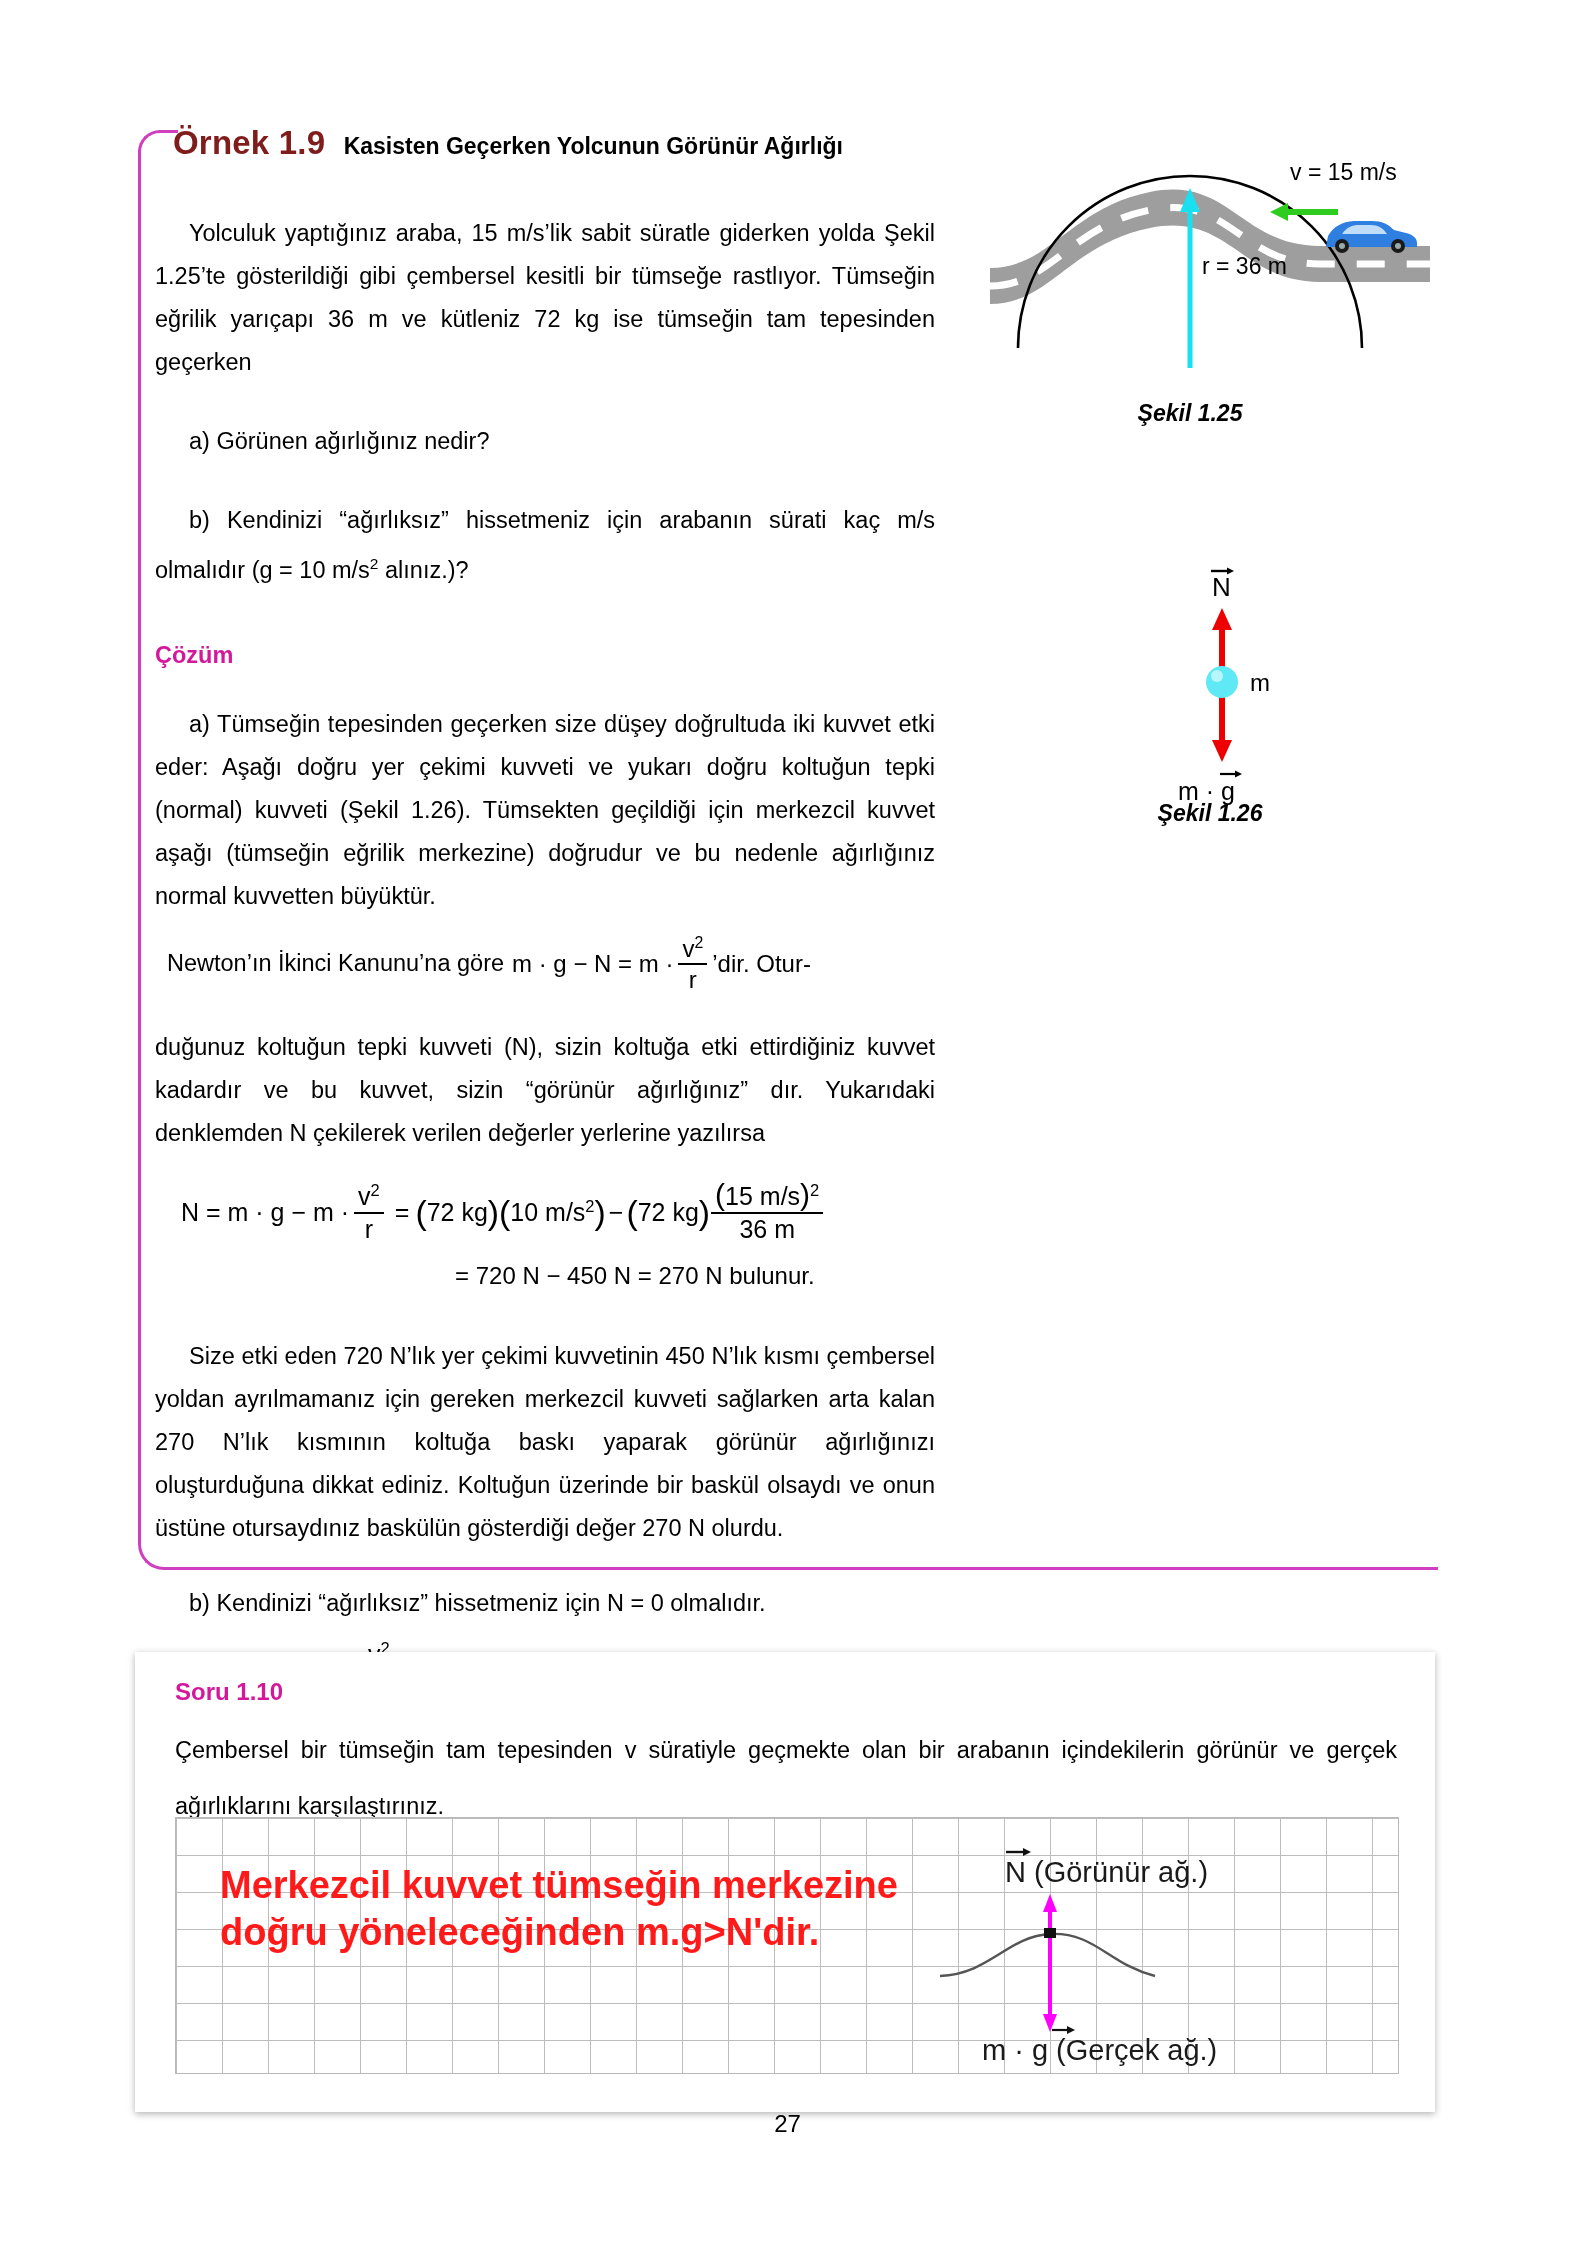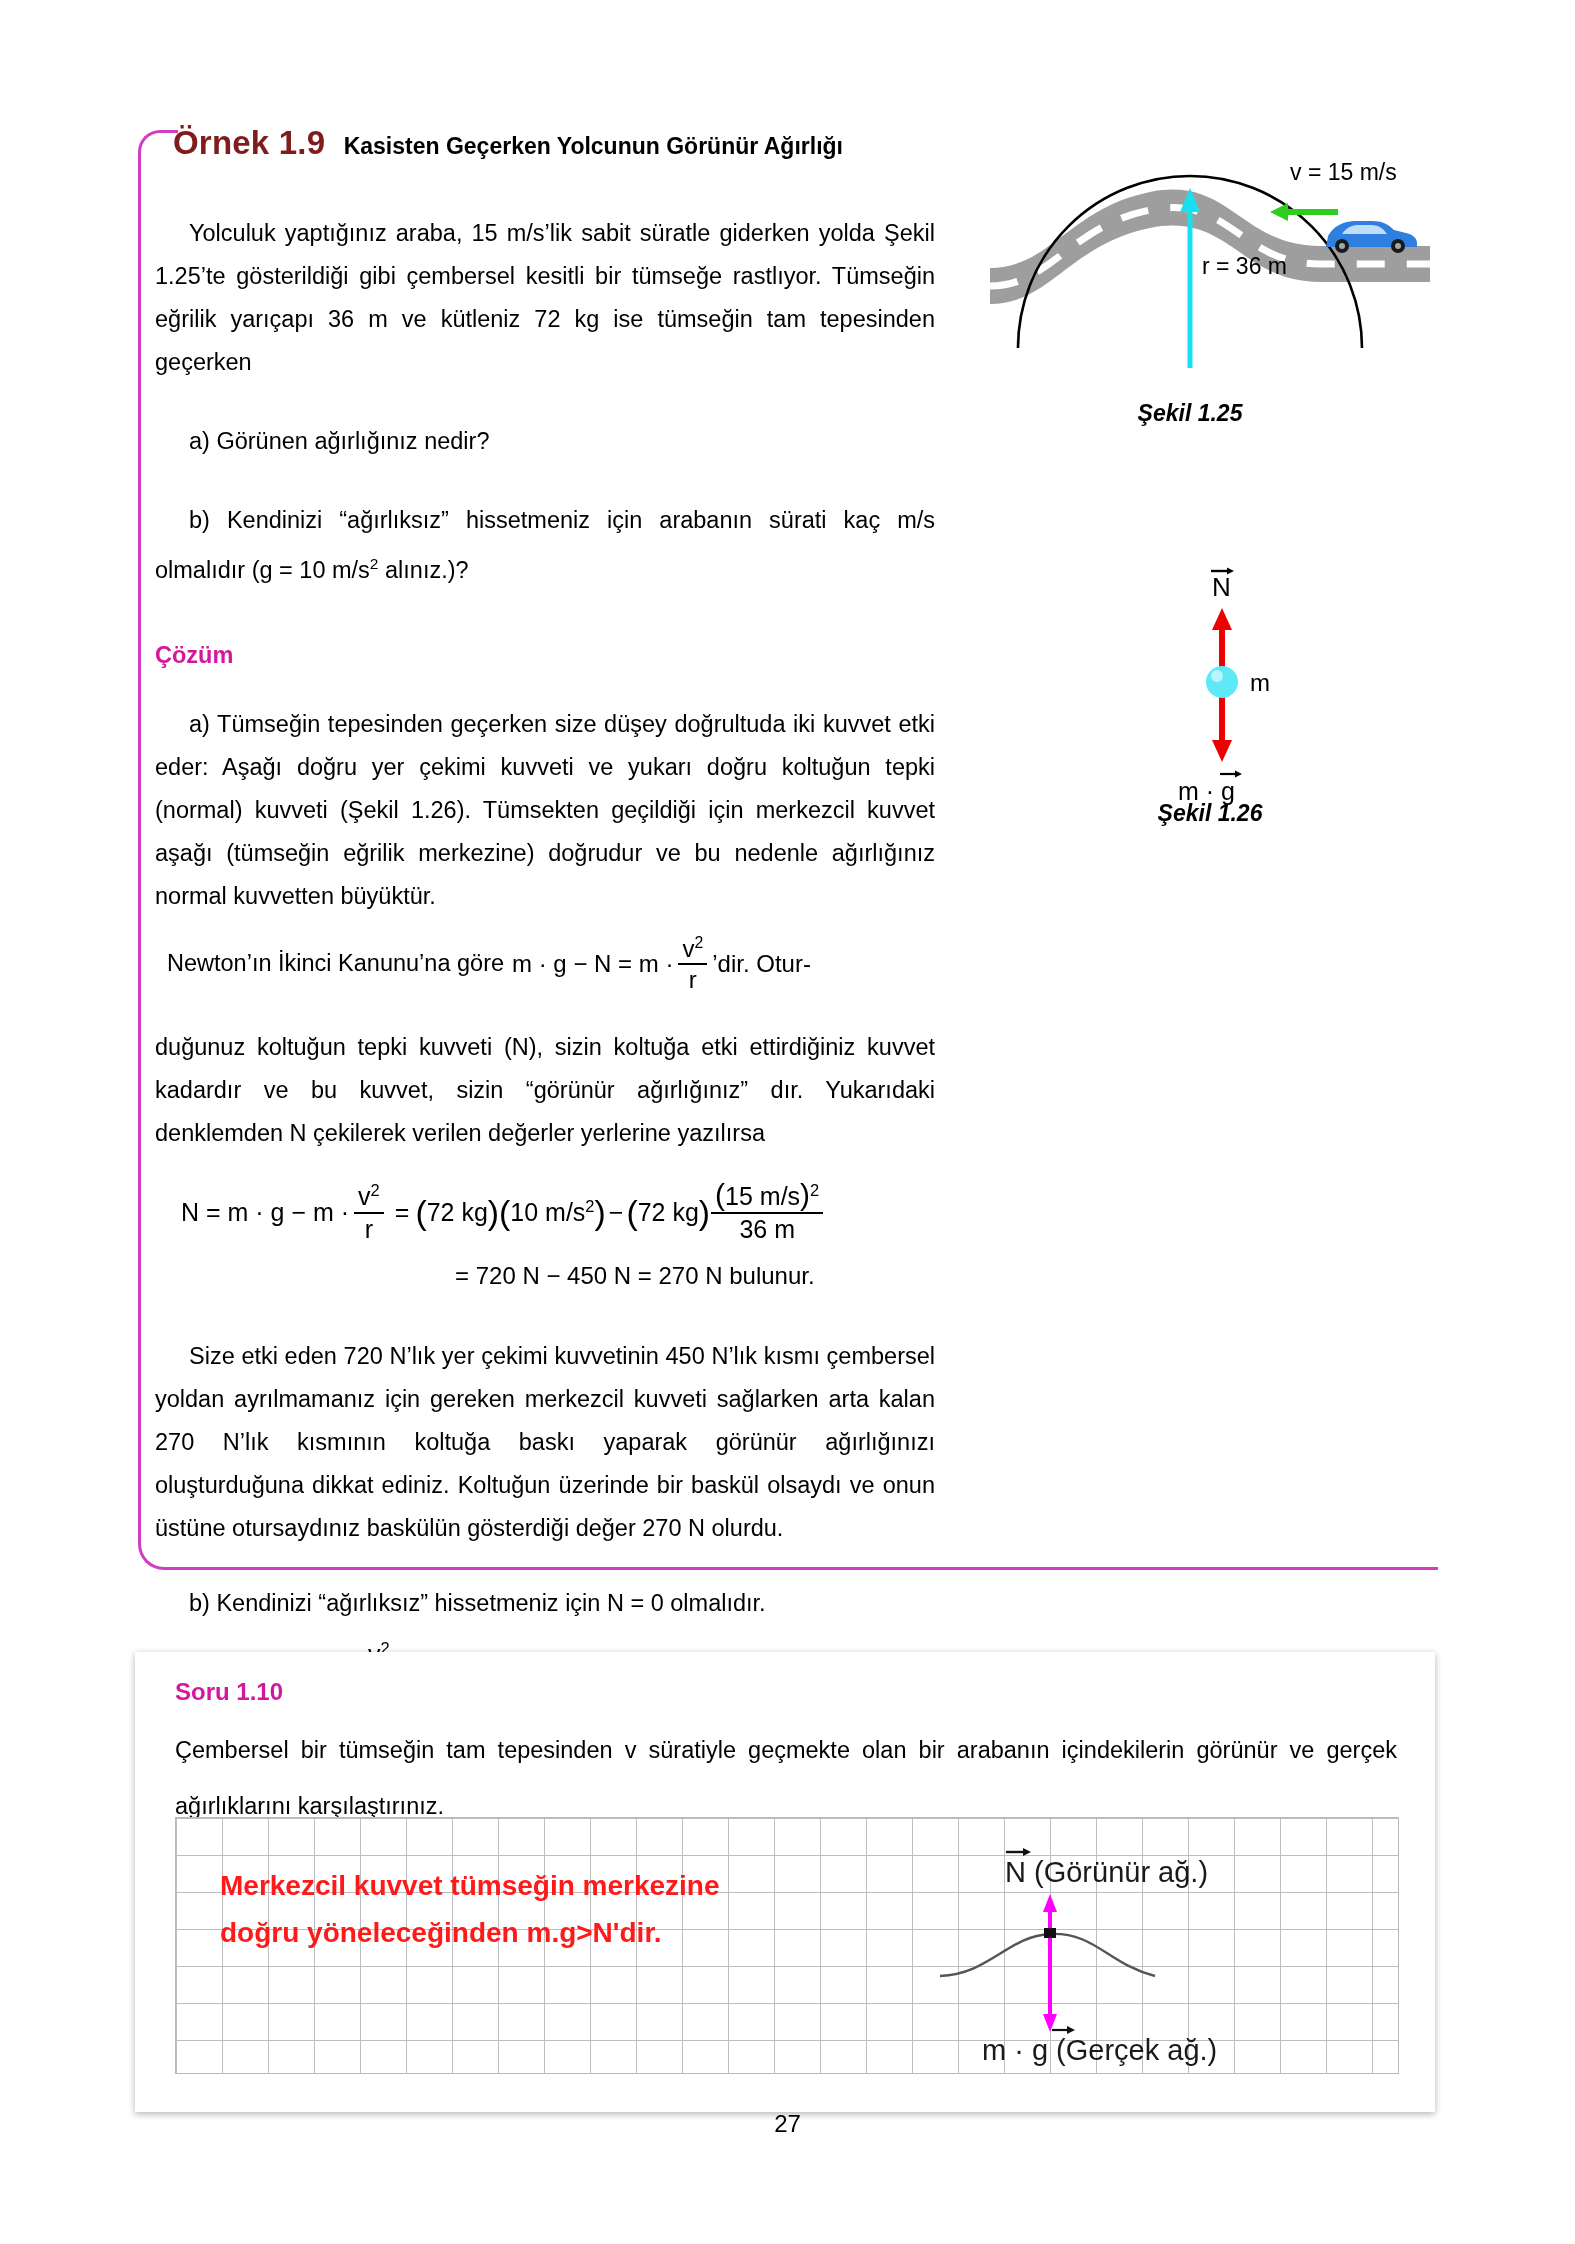--- a/index.html
+++ b/index.html
@@ -132,7 +132,7 @@
   }
   .ans-red{
     position:absolute; left:44px; top:44px;
-    color:#ff1a1a; font-weight:bold; font-size:28px;
+    color:#ff1a1a; font-weight:bold; font-size:38px;
     line-height:47px; white-space:pre-line;
   }
   .mini-fig{

